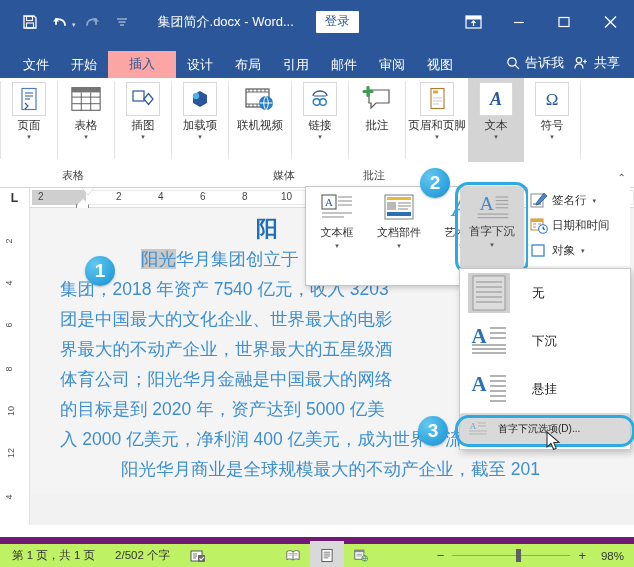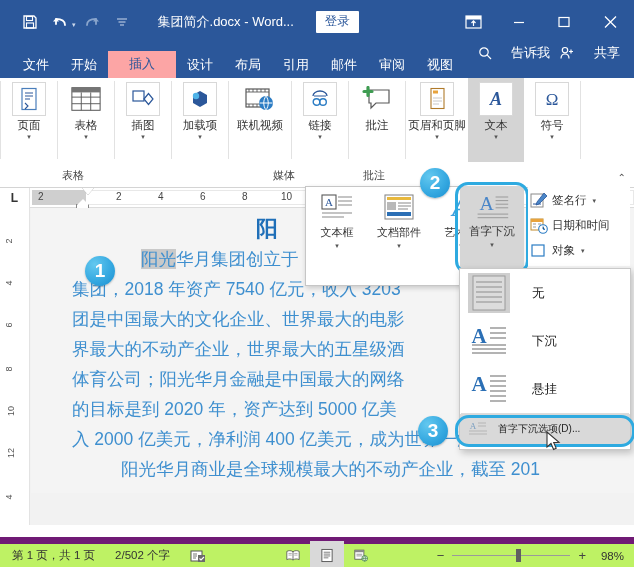--- a/index.html
+++ b/index.html
@@ -52,7 +52,7 @@
   }
   .tab-right { margin-left: auto; display: flex; align-items: center; padding-right: 14px; gap: 10px; }
   .tab-right .tell, .tab-right .share {
-    font-size: 13px; color: #ffffff; display: flex; align-items: center; gap: 19px; padding-bottom: 16px;
+    font-size: 13px; color: #ffffff; display: flex; align-items: center; gap: 5px; padding-bottom: 6px;
   }
 
   

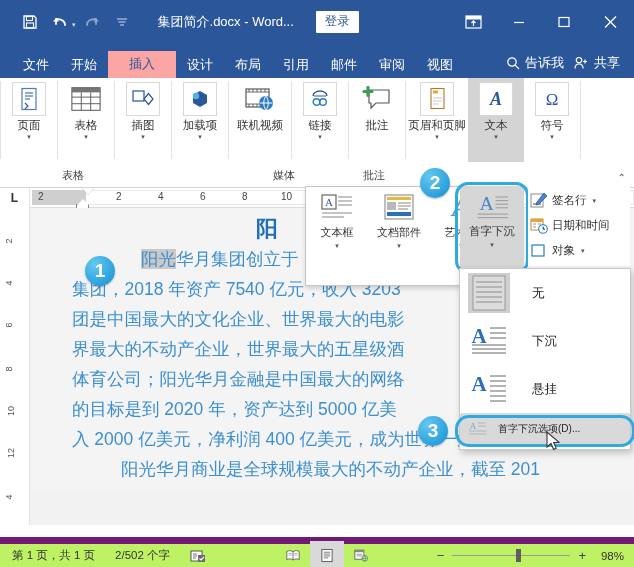--- a/index.html
+++ b/index.html
@@ -127,7 +127,7 @@
     text-align: center; color: #1f6fb8; font-size: 22px; font-weight: bold; letter-spacing: 1px;
     margin-left: -130px;
   }
-  .doc-p { color: #3e8fcf; font-size: 17.5px; line-height: 30px; padding-left: 41px; padding-right: 6px; white-space: nowrap; }
+  .doc-p { color: #3e8fcf; font-size: 17.5px; line-height: 30px; padding-left: 29px; padding-right: 6px; white-space: nowrap; }
   .doc-p.indent { padding-left: 90px; }
   .hl { background: #c9c9c9; color: #3e8fcf; }
   .doc-scroll-fade { position: absolute; left: 0; bottom: 0; width: 100%; height: 16px; background: #f2f2f2; }

